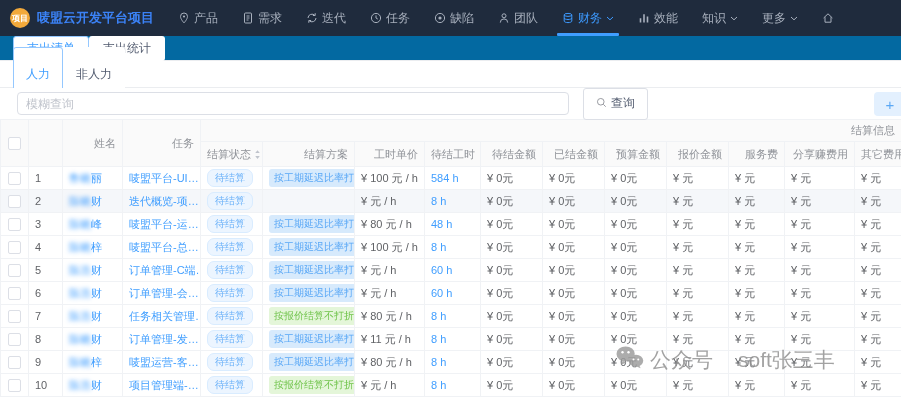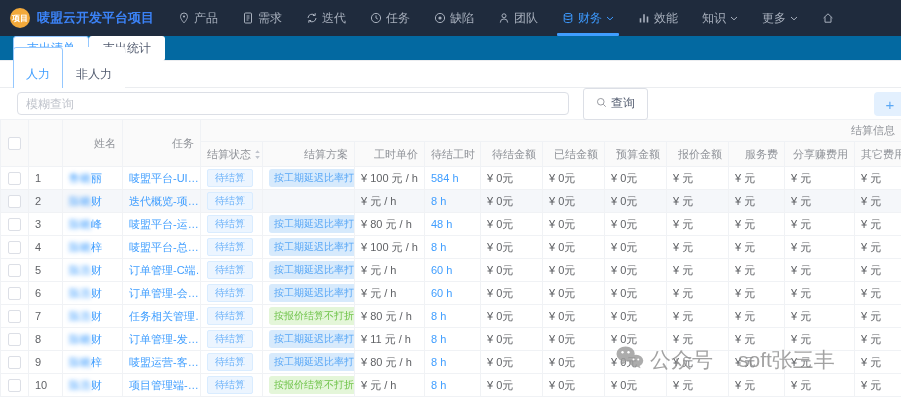--- a/index.html
+++ b/index.html
@@ -80,7 +80,7 @@
   .blurred { filter: blur(2px); }
   .badge-status {
     background: #ecf5ff; color: #6cb2f9; border: 1px solid #d9ecff;
-    border-radius: 2px; font-size: 10px; padding: 1px 7px; display: inline-block;
+    border-radius: 7px; font-size: 10px; padding: 1px 7px; display: inline-block;
   }
   .badge-plan { border-radius: 3px; font-size: 10px; padding: 2px 5px; display: inline-block; }
   .badge-plan.blue { background: #d7eafc; color: #58a7f6; }

